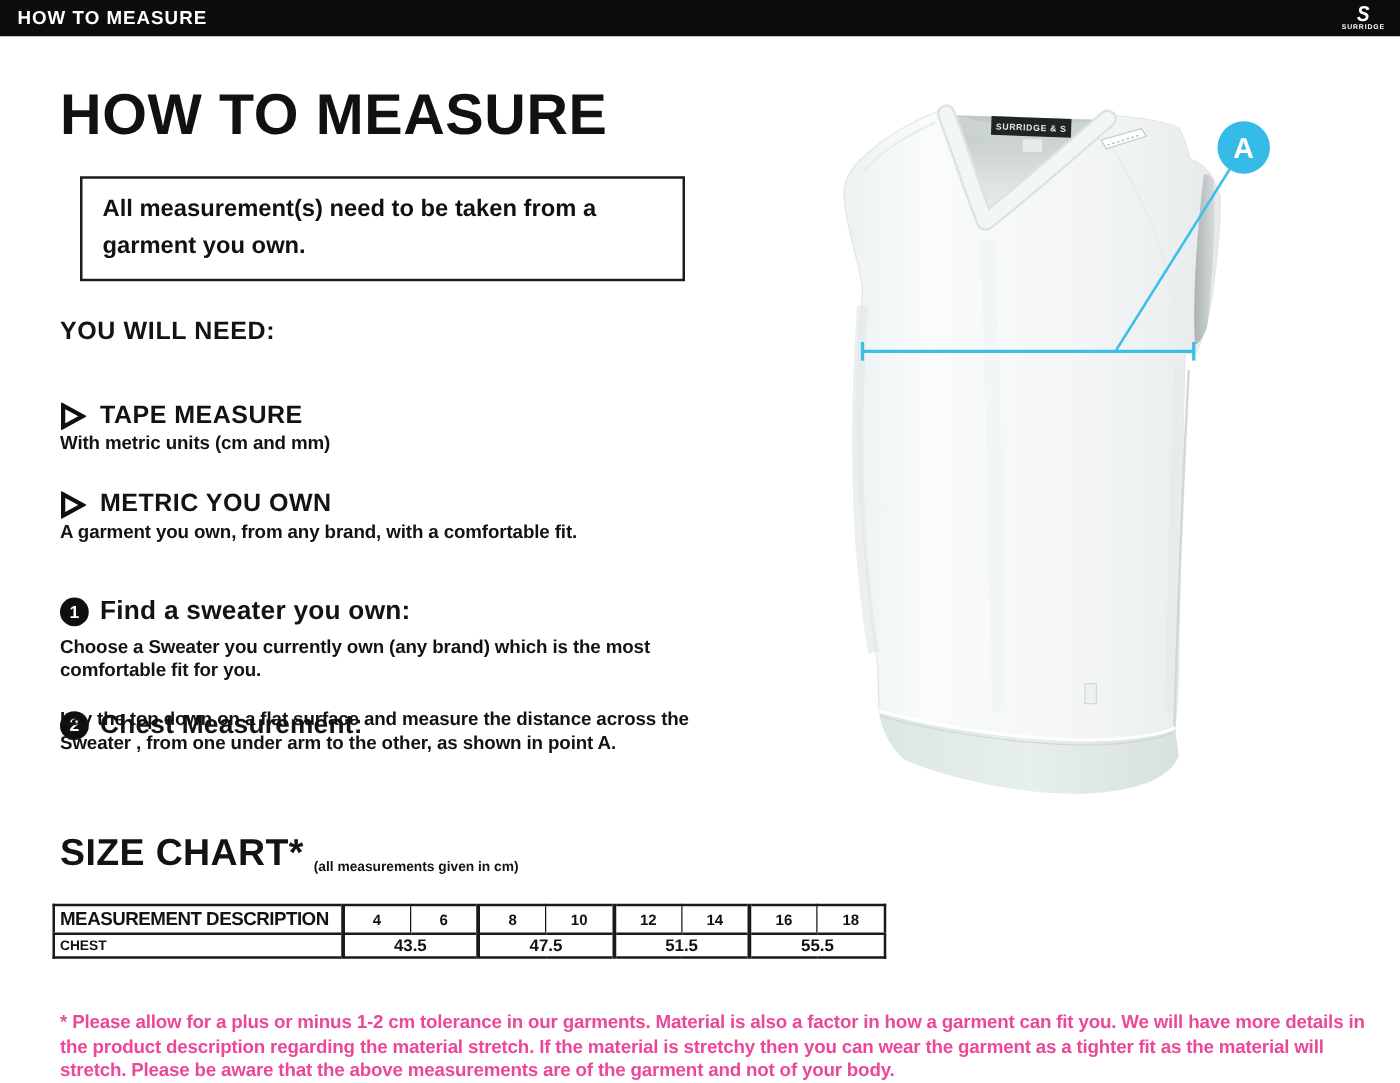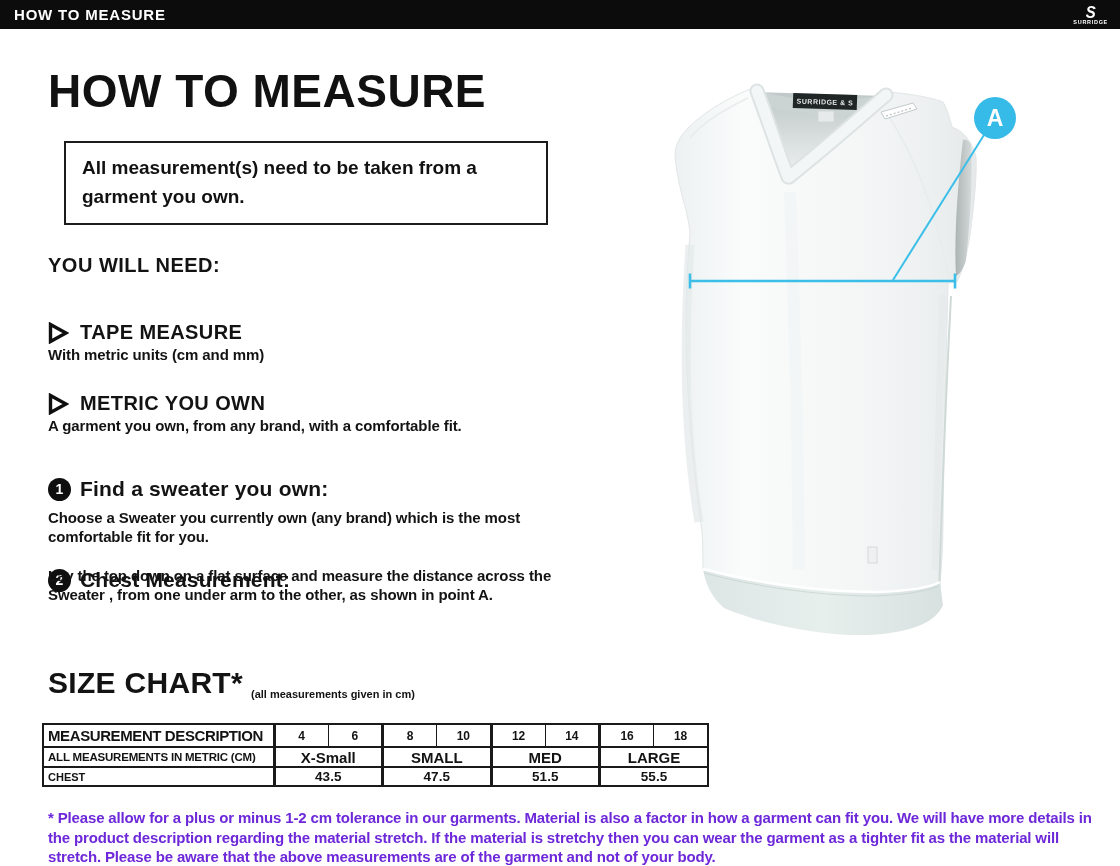--- a/index.html
+++ b/index.html
@@ -121,13 +121,6 @@
       <th class="sz">14</th>
       <th class="sz grp">16</th>
       <th class="sz">18</th>
-    </tr>
-    <tr class="r2">
-      <td class="c-desc metric">ALL MEASUREMENTS IN METRIC (CM)</td>
-      <td colspan="2" class="glab">X-Small</td>
-      <td colspan="2" class="glab grp">SMALL</td>
-      <td colspan="2" class="glab grp">MED</td>
-      <td colspan="2" class="glab grp">LARGE</td>
     </tr>
     <tr class="r3">
       <td class="c-desc rowlab">CHEST</td>

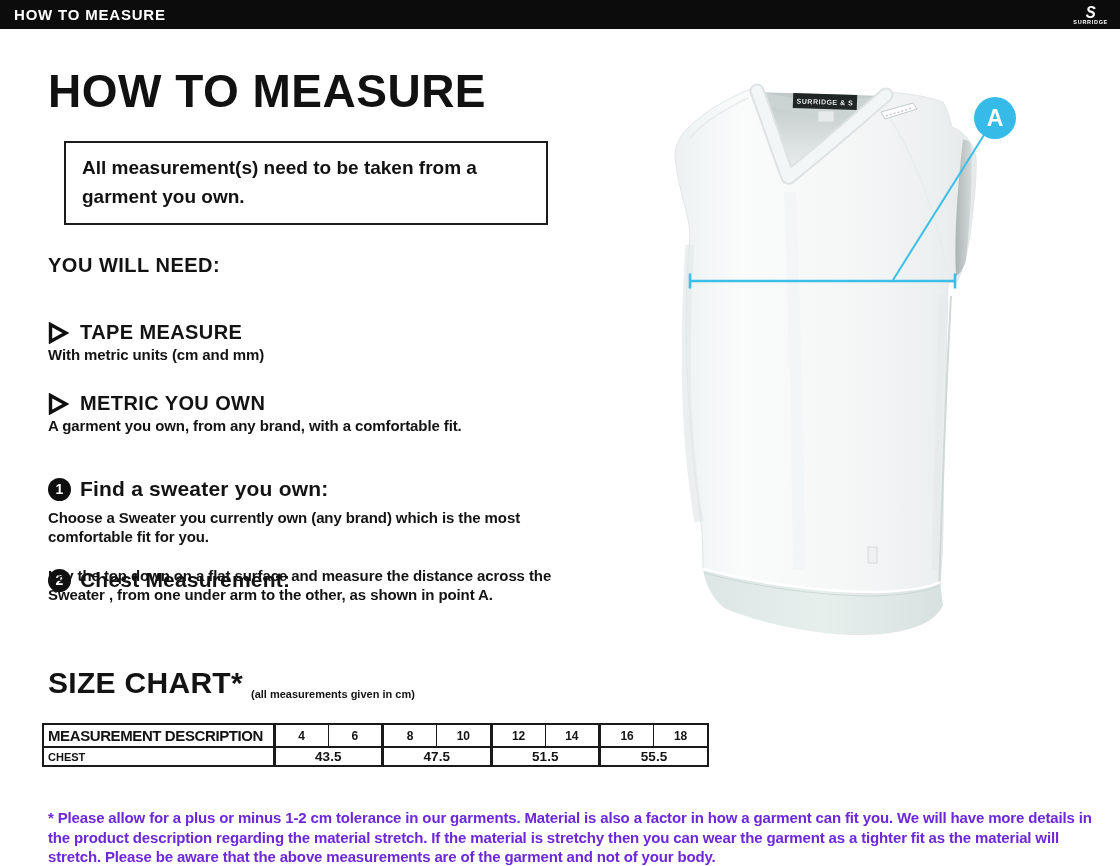--- a/index.html
+++ b/index.html
@@ -53,7 +53,7 @@
   .gval { font-size:13.5px; font-weight:700; }
 
   .disclaimer { position:absolute; left:48px; top:808px; width:1058px; font-size:15px; font-weight:700;
-                line-height:19.5px; letter-spacing:-.15px; color:#6d28d9; }
+                line-height:19.5px; letter-spacing:-.15px; color:#ec4899; }
 
   .diagram { position:absolute; left:618px; top:50px; width:500px; height:620px; }
 </style>

